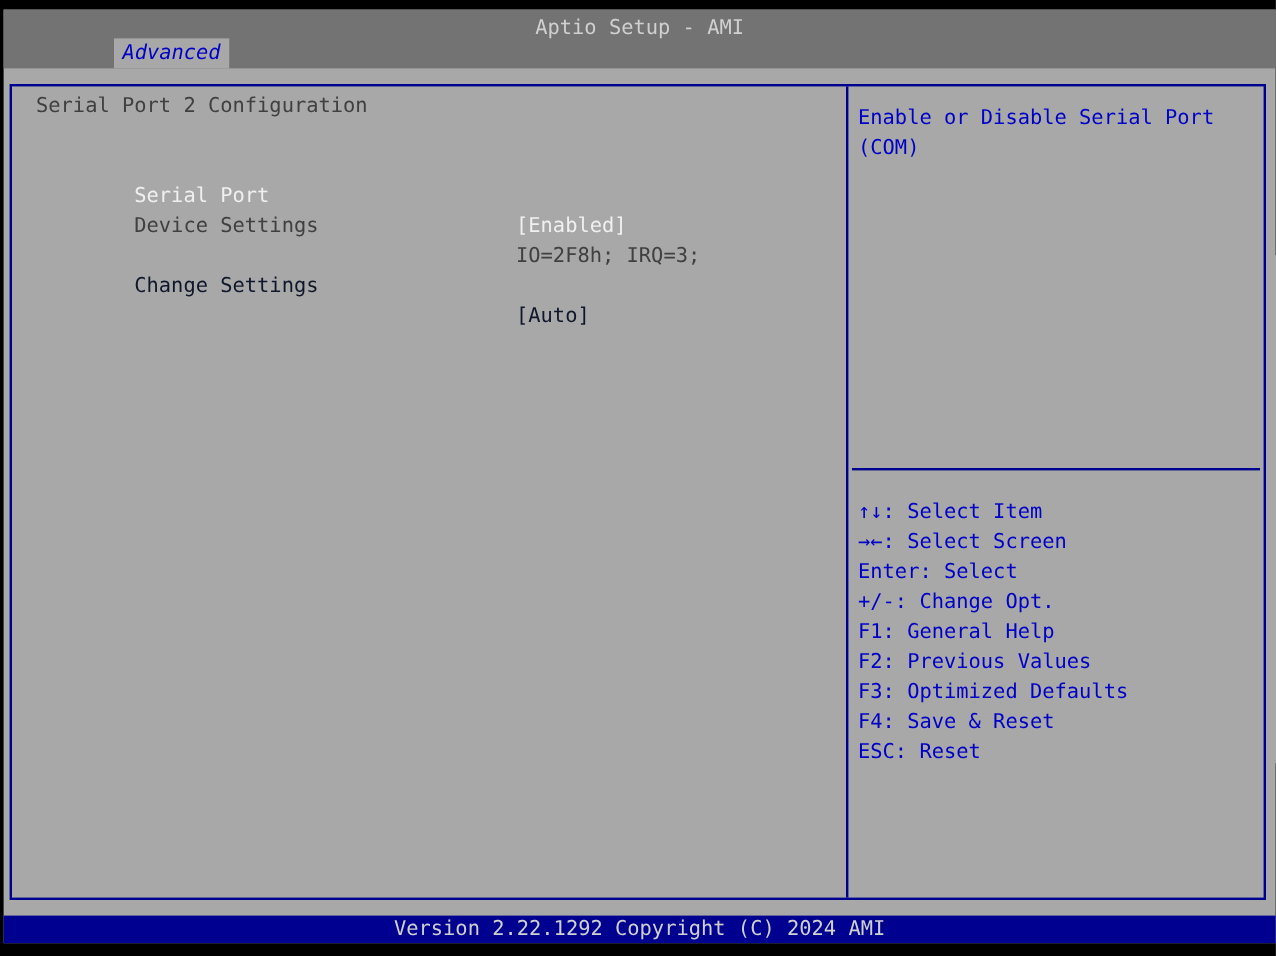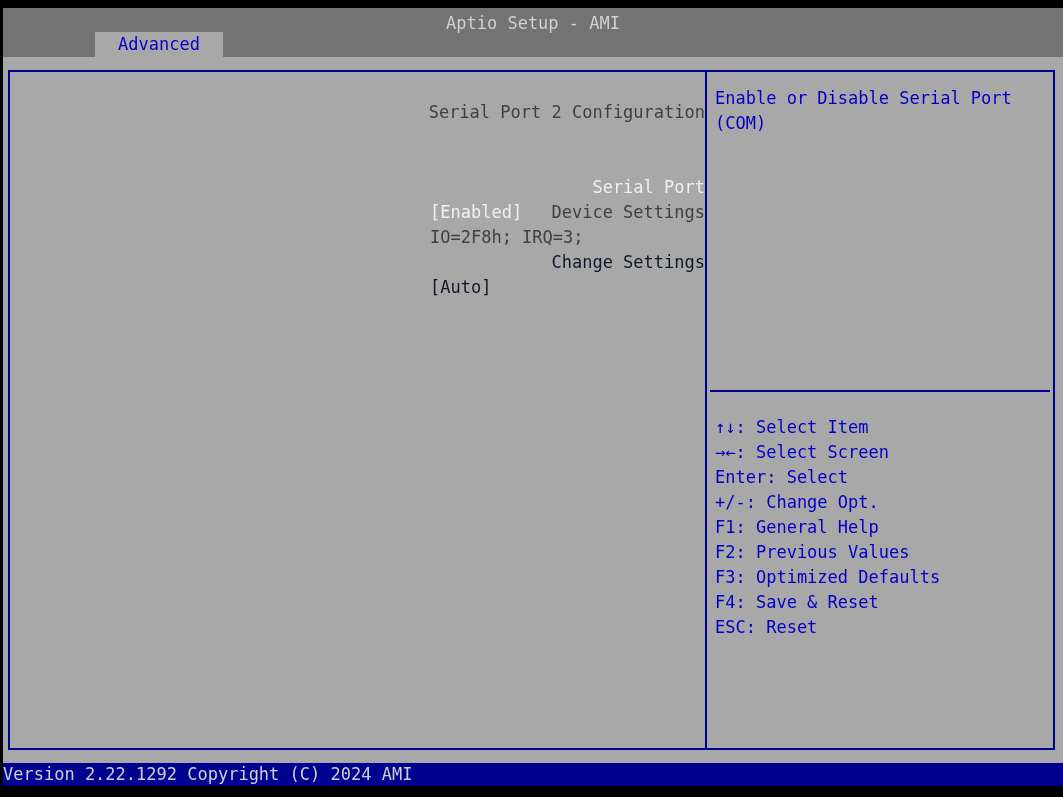--- a/index.html
+++ b/index.html
@@ -38,9 +38,10 @@
     bottom: 0;
     height: 25px;
     line-height: 25px;
-    padding: 0 23px;
+    padding: 0 7px;
     background: #a8a8a8;
     color: #0000c8;
+    font-style: italic;
   }
   
   .mainbox {

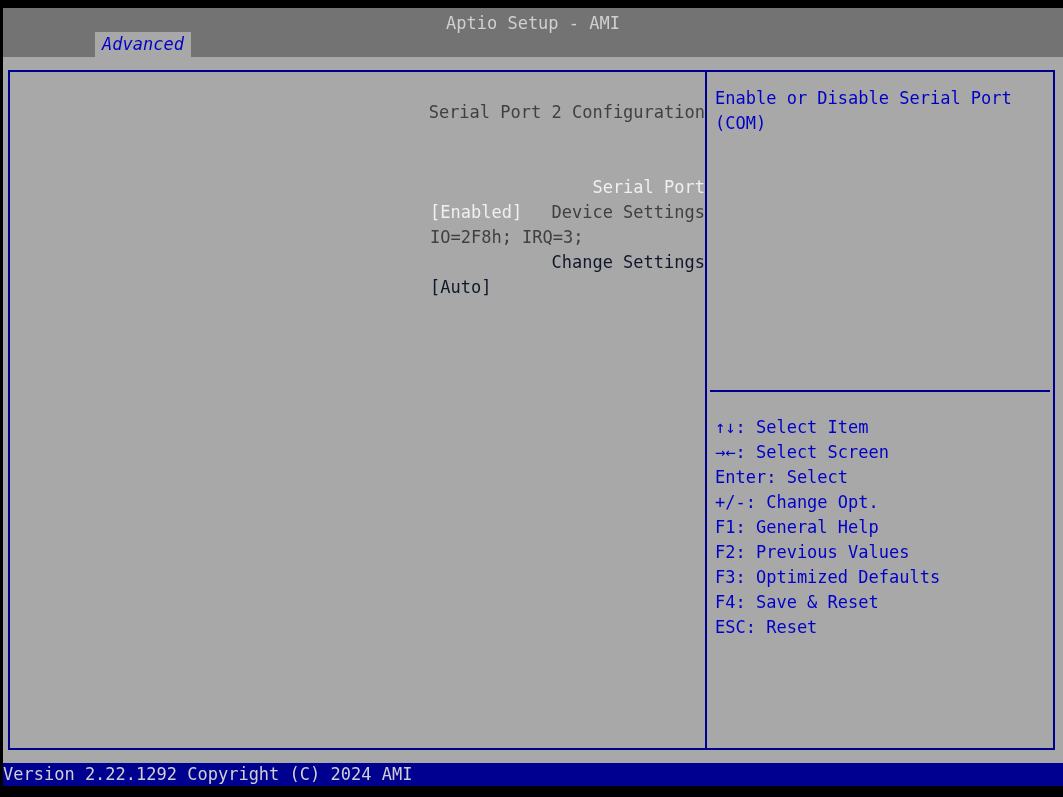--- a/index.html
+++ b/index.html
@@ -57,9 +57,8 @@
   }
   .left-pane {
     width: 695px;
-    padding-top: 28px;
+    padding-top: 4px;
     position: relative;
-    text-align: right;
   }
   .vdivider {
     width: 2px;

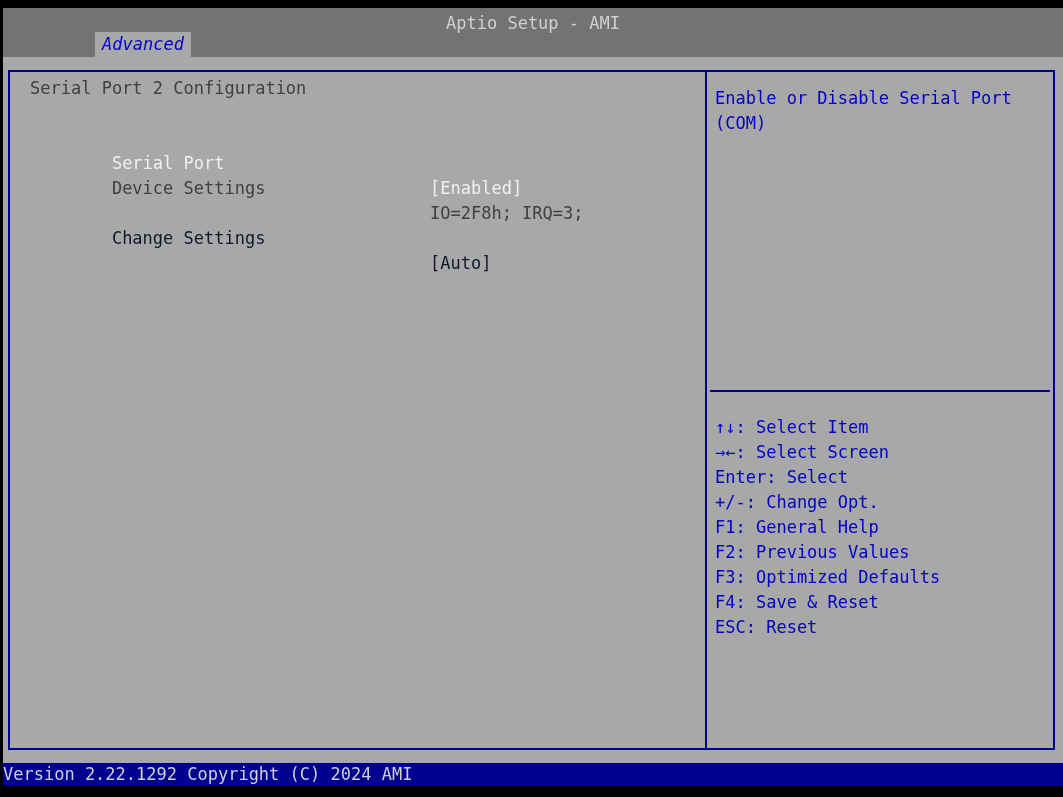--- a/index.html
+++ b/index.html
@@ -115,7 +115,7 @@
     height: 23px;
     background: #000090;
     color: #d0d0d0;
-    text-align: left;
+    text-align: center;
     line-height: 23px;
   }
 </style>

